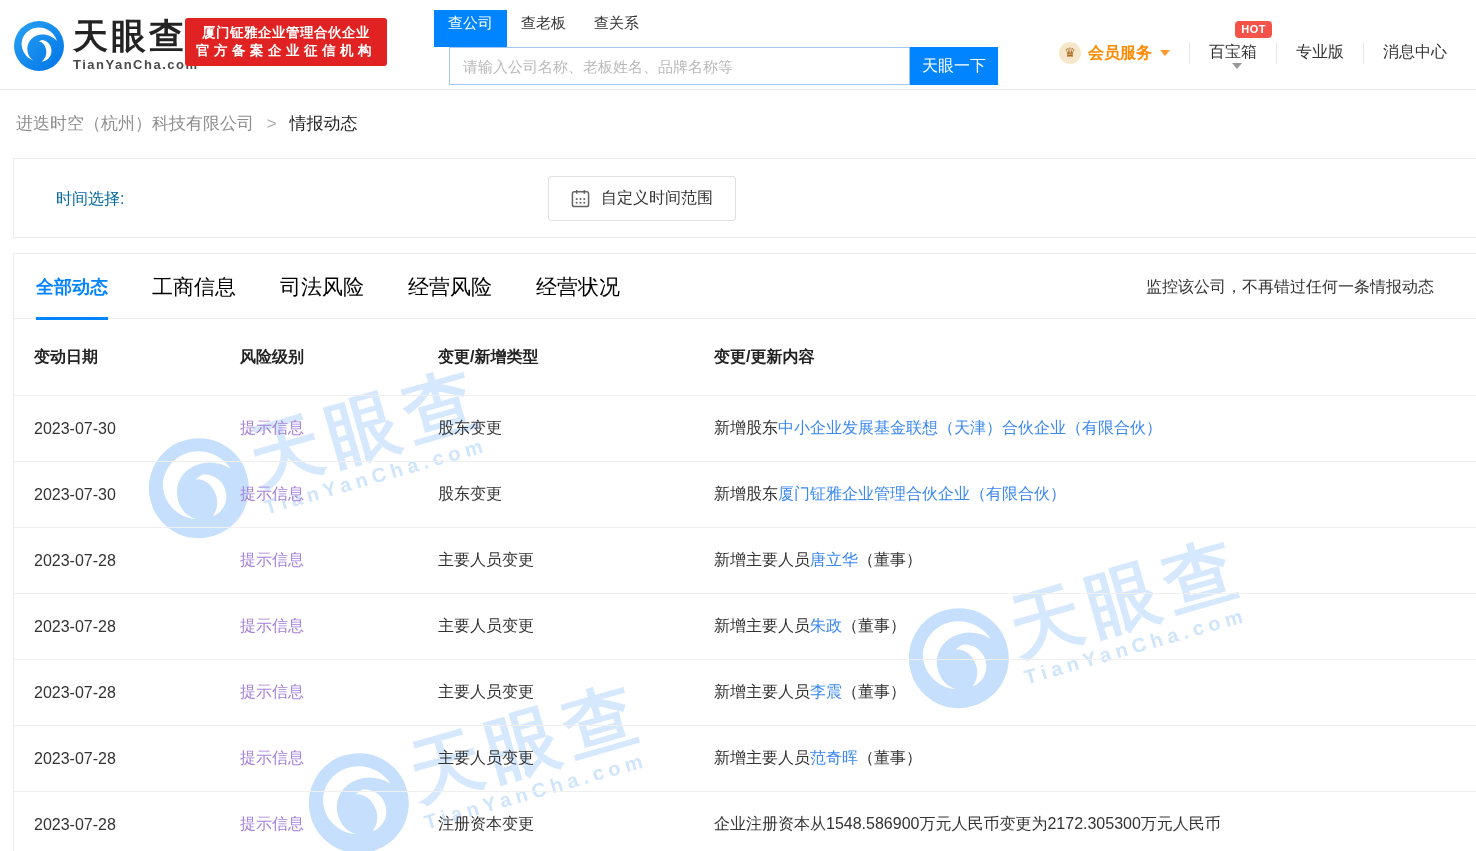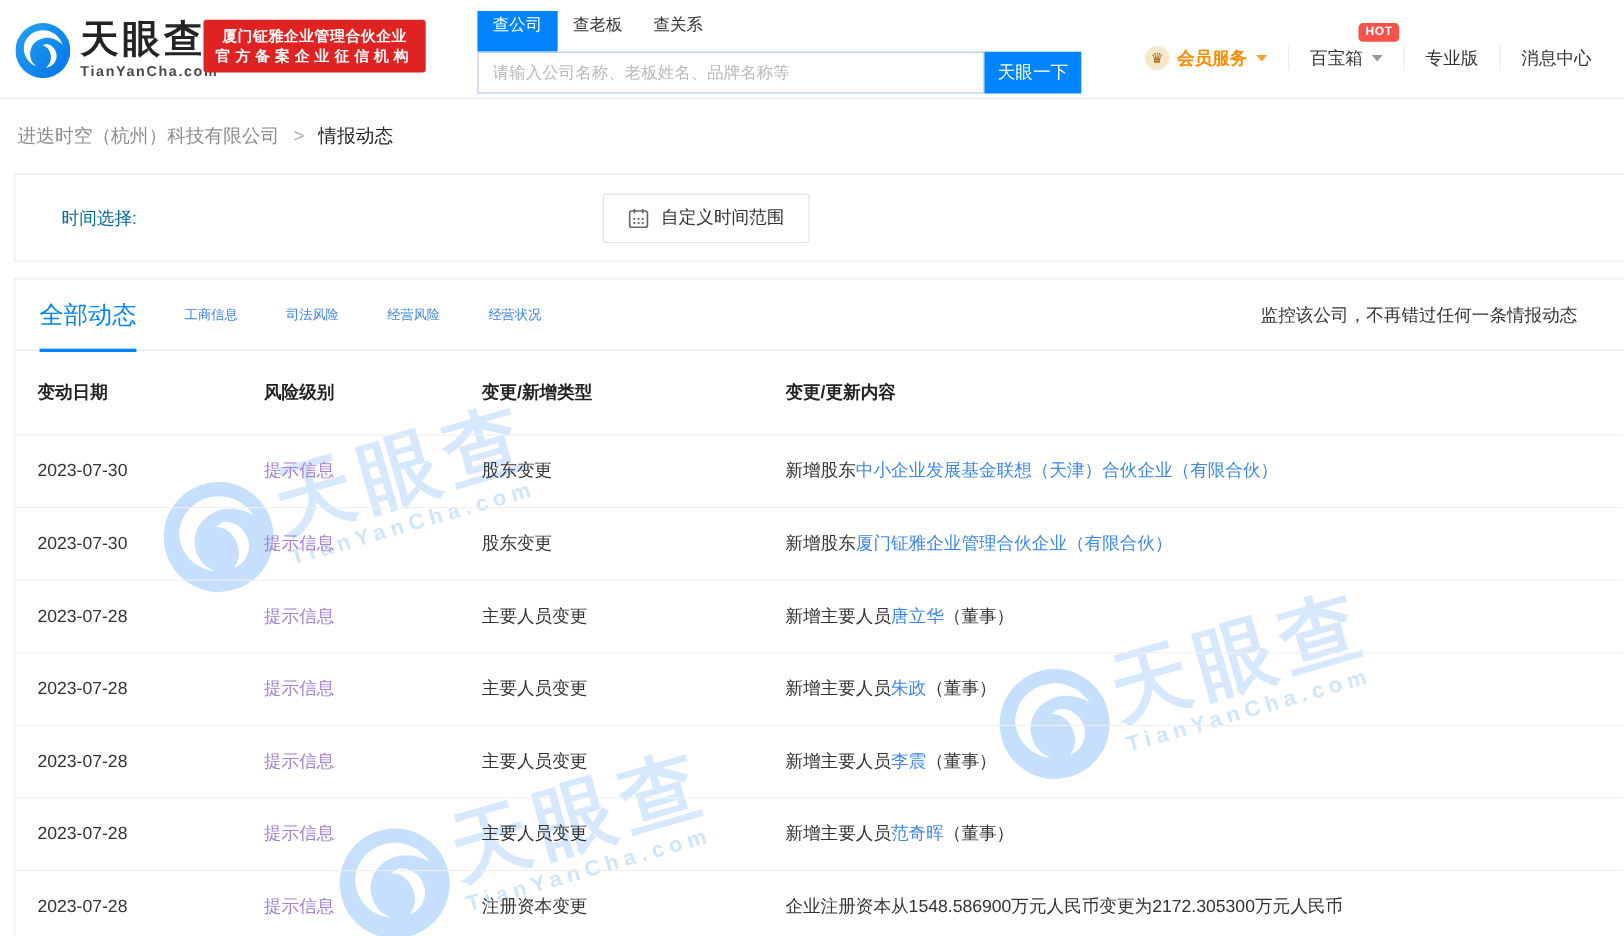--- a/index.html
+++ b/index.html
@@ -28,7 +28,7 @@
   .search-btn { width:88px; height:38px; background:#0084ff; border:none; color:#fff; font-size:16px; cursor:pointer; font-family:inherit; }
   .nav { position:absolute; right:10px; top:39px; display:flex; align-items:center; height:28px; }
   .nav-item { display:flex; align-items:center; padding:0 19px; font-size:16px; color:#333; cursor:pointer; position:relative; height:22px; }
-  .nav-item + .nav-item { border-left:1px solid #e8e8e8; }
+  .nav-item + .nav-item { border-left:1px solid #e8e8e8;flex-direction:column; }
   .nav-member { color:#ff8a00; font-weight:bold; }
   .crown { width:22px; height:22px; border-radius:50%; background:#f6e7cc; color:#a8671b; font-size:13px; text-align:center; line-height:22px; margin-right:7px; font-weight:normal; }
   .caret { width:0; height:0; border-left:5px solid transparent; border-right:5px solid transparent; border-top:6px solid #999; margin-left:8px; }

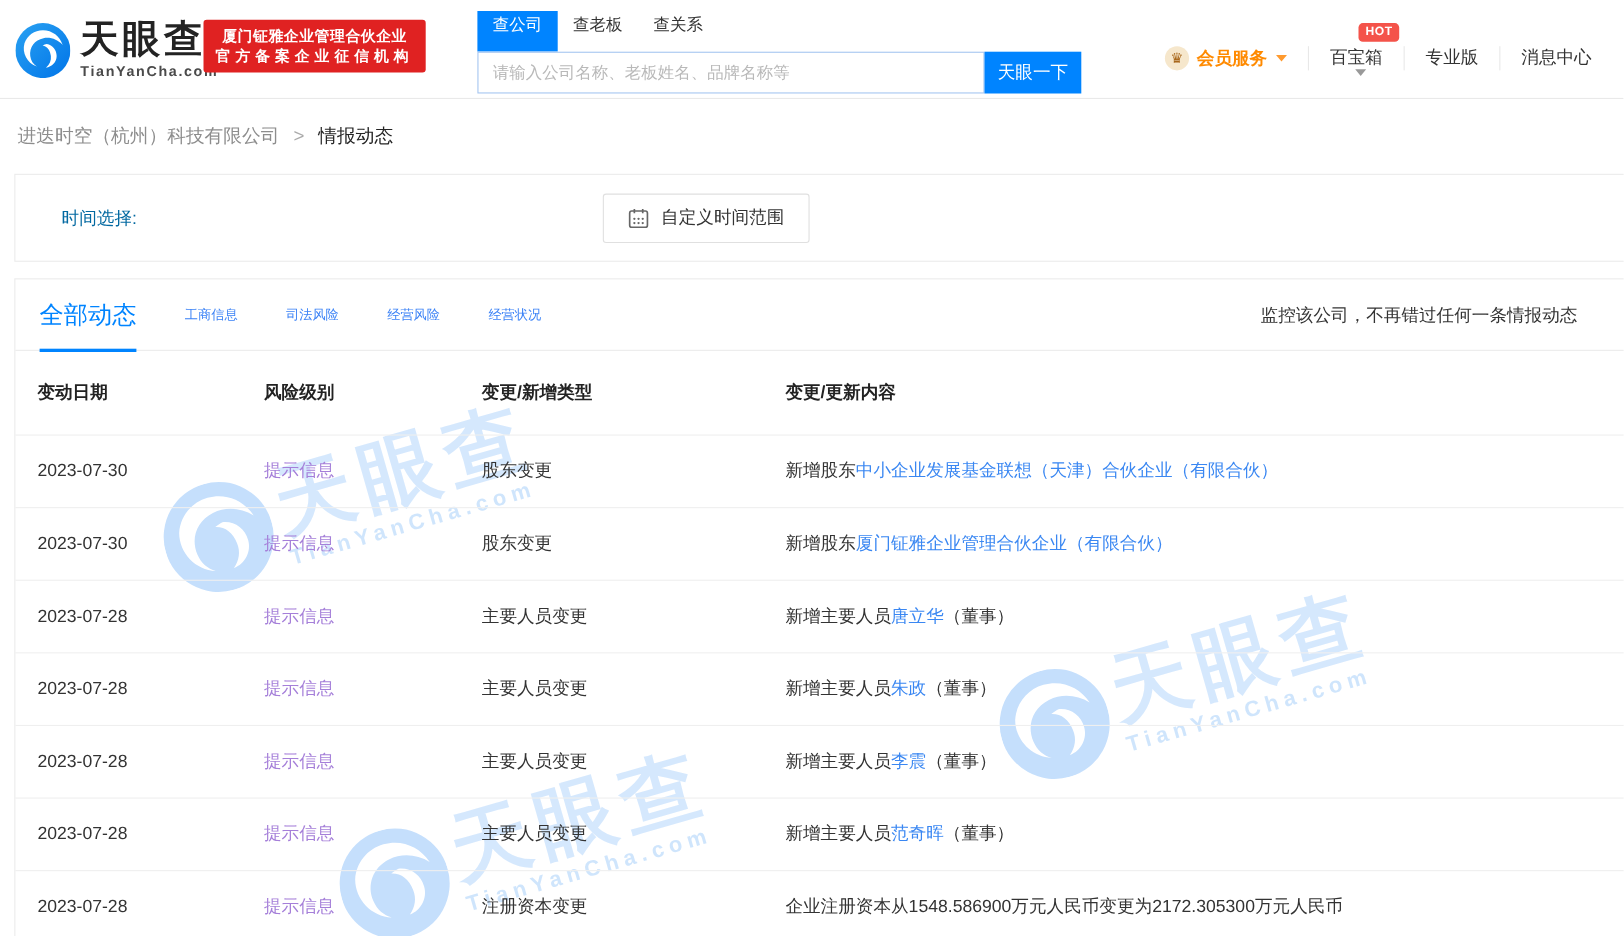--- a/index.html
+++ b/index.html
@@ -23,7 +23,7 @@
   .search-tab { height:37px; line-height:25px; padding:0 14px; font-size:15px; color:#333; cursor:pointer; }
   .search-tab.active { background:#0084ff; color:#fff; }
   .search-row { display:flex; }
-  .search-input { width:461px; height:38px; border:1px solid #a5c6f1; padding:0 13px; font-size:15px; color:#333; outline:none; font-family:inherit; }
+  .search-input { width:461px; height:38px; border:1px solid #a5c6f1; padding:0 13px; font-size:15px; color:#333; outline:none; font-family:inherit;margin-left:15px; }
   .search-input::placeholder { color:#b9b9b9; }
   .search-btn { width:88px; height:38px; background:#0084ff; border:none; color:#fff; font-size:16px; cursor:pointer; font-family:inherit; }
   .nav { position:absolute; right:10px; top:39px; display:flex; align-items:center; height:28px; }

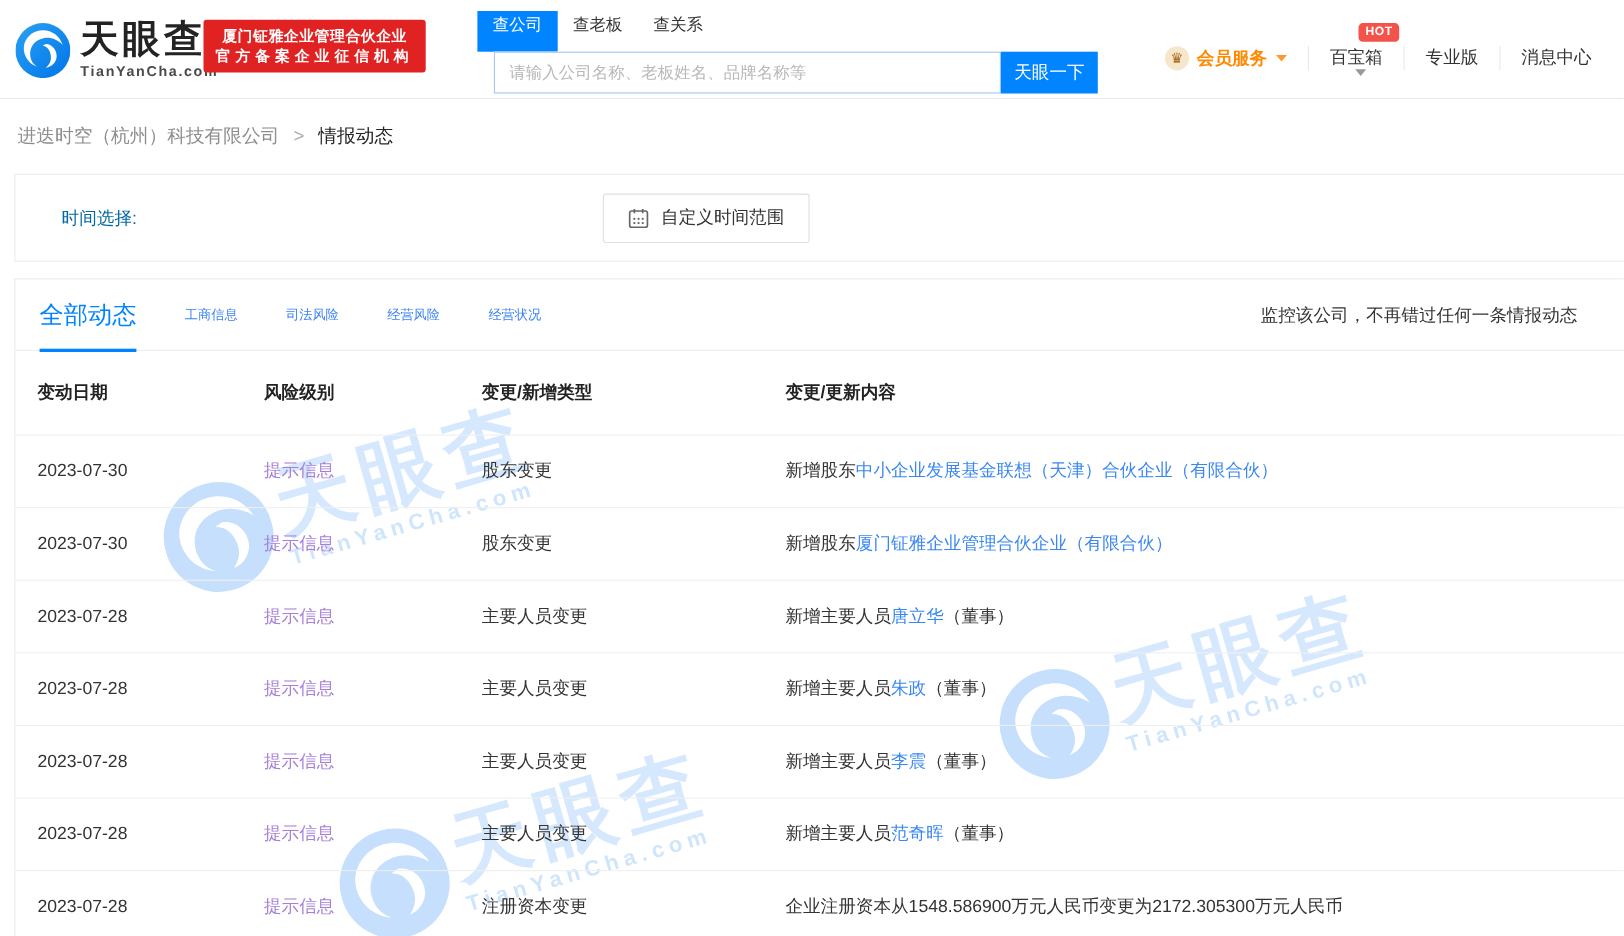--- a/index.html
+++ b/index.html
@@ -52,7 +52,7 @@
   .tabs-row { position:relative; height:65px; border-bottom:1px solid #ebebeb; z-index:2; }
   .tabs { position:absolute; left:22px; top:0; height:65px; display:flex; align-items:center; }
   .tab { position:relative; height:65px; display:flex; align-items:center; font-size:12px; color:#3b82f6; margin-right:44px; cursor:pointer; }
-  .tab.active { color:#0084ff; font-weight:normal; font-size:22px; }
+  .tab.active { color:#0084ff; font-weight:bold; font-size:18px; }
   .tab.active::after { content:""; position:absolute; left:0; bottom:-1px; width:100%; height:3px; background:#0084ff; }
   .monitor { position:absolute; left:1132px; top:23px; font-size:16px; color:#333; white-space:nowrap; cursor:pointer; }
   .table { position:relative; z-index:2; }

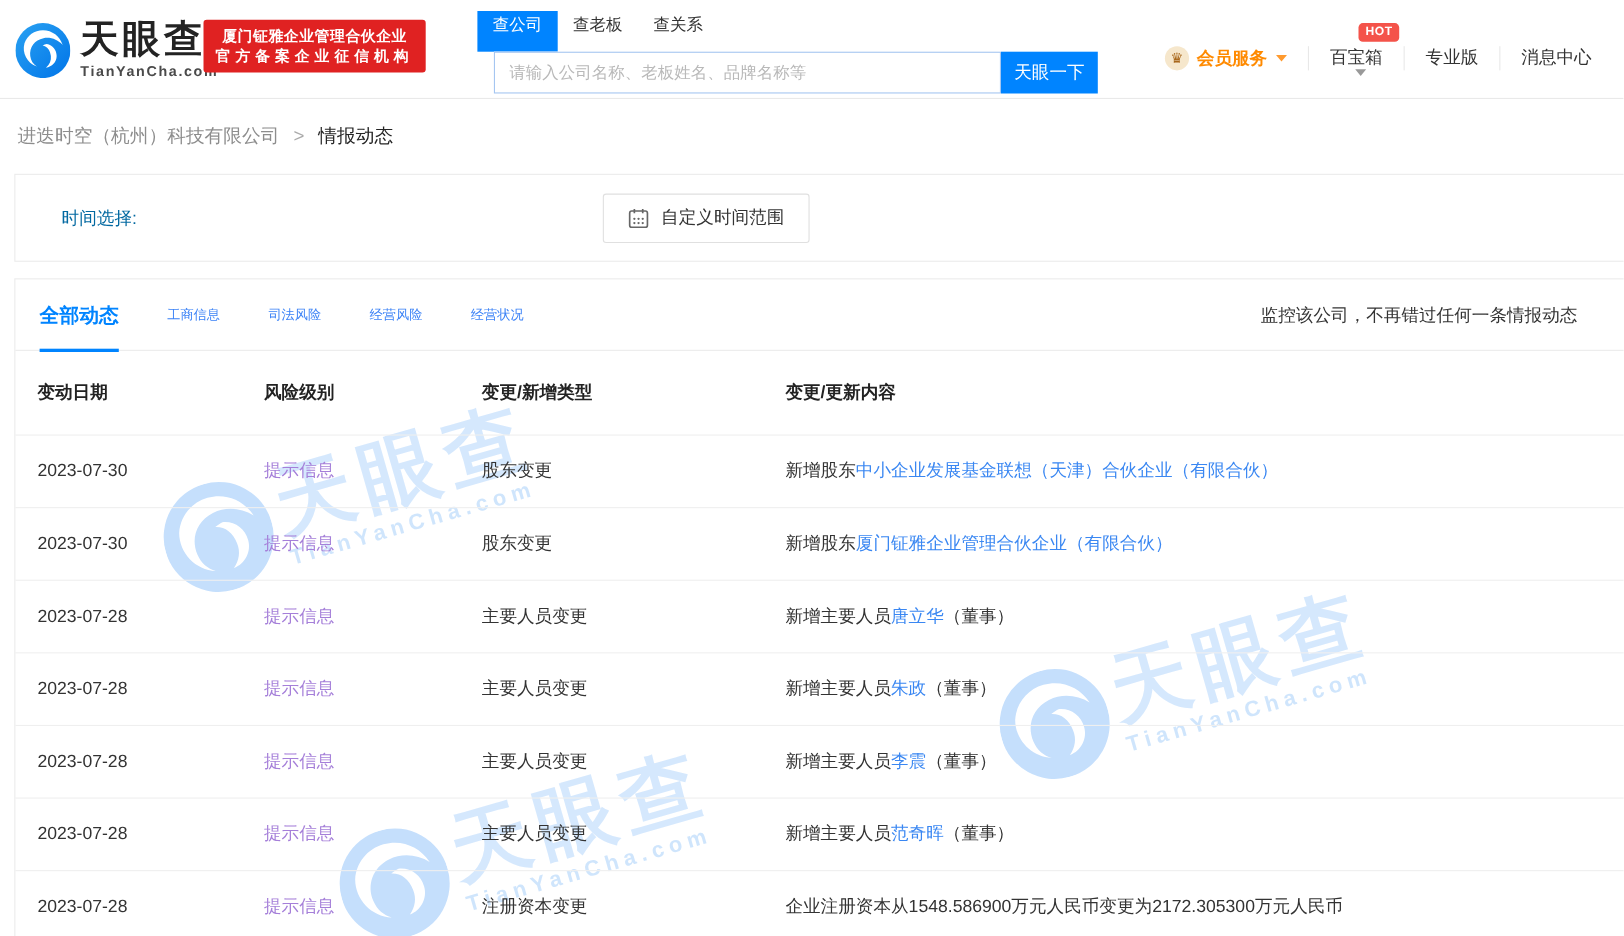--- a/index.html
+++ b/index.html
@@ -51,7 +51,7 @@
   .card-main { position:absolute; left:13px; top:253px; width:1470px; height:640px; background:#fff; border:1px solid #ebebeb; }
   .tabs-row { position:relative; height:65px; border-bottom:1px solid #ebebeb; z-index:2; }
   .tabs { position:absolute; left:22px; top:0; height:65px; display:flex; align-items:center; }
-  .tab { position:relative; height:65px; display:flex; align-items:center; font-size:12px; color:#3b82f6; margin-right:44px; cursor:pointer; }
+  .tab { position:relative; height:65px; display:flex; align-items:center; font-size:21px; color:#000000; margin-right:44px; cursor:pointer; }
   .tab.active { color:#0084ff; font-weight:bold; font-size:18px; }
   .tab.active::after { content:""; position:absolute; left:0; bottom:-1px; width:100%; height:3px; background:#0084ff; }
   .monitor { position:absolute; left:1132px; top:23px; font-size:16px; color:#333; white-space:nowrap; cursor:pointer; }

